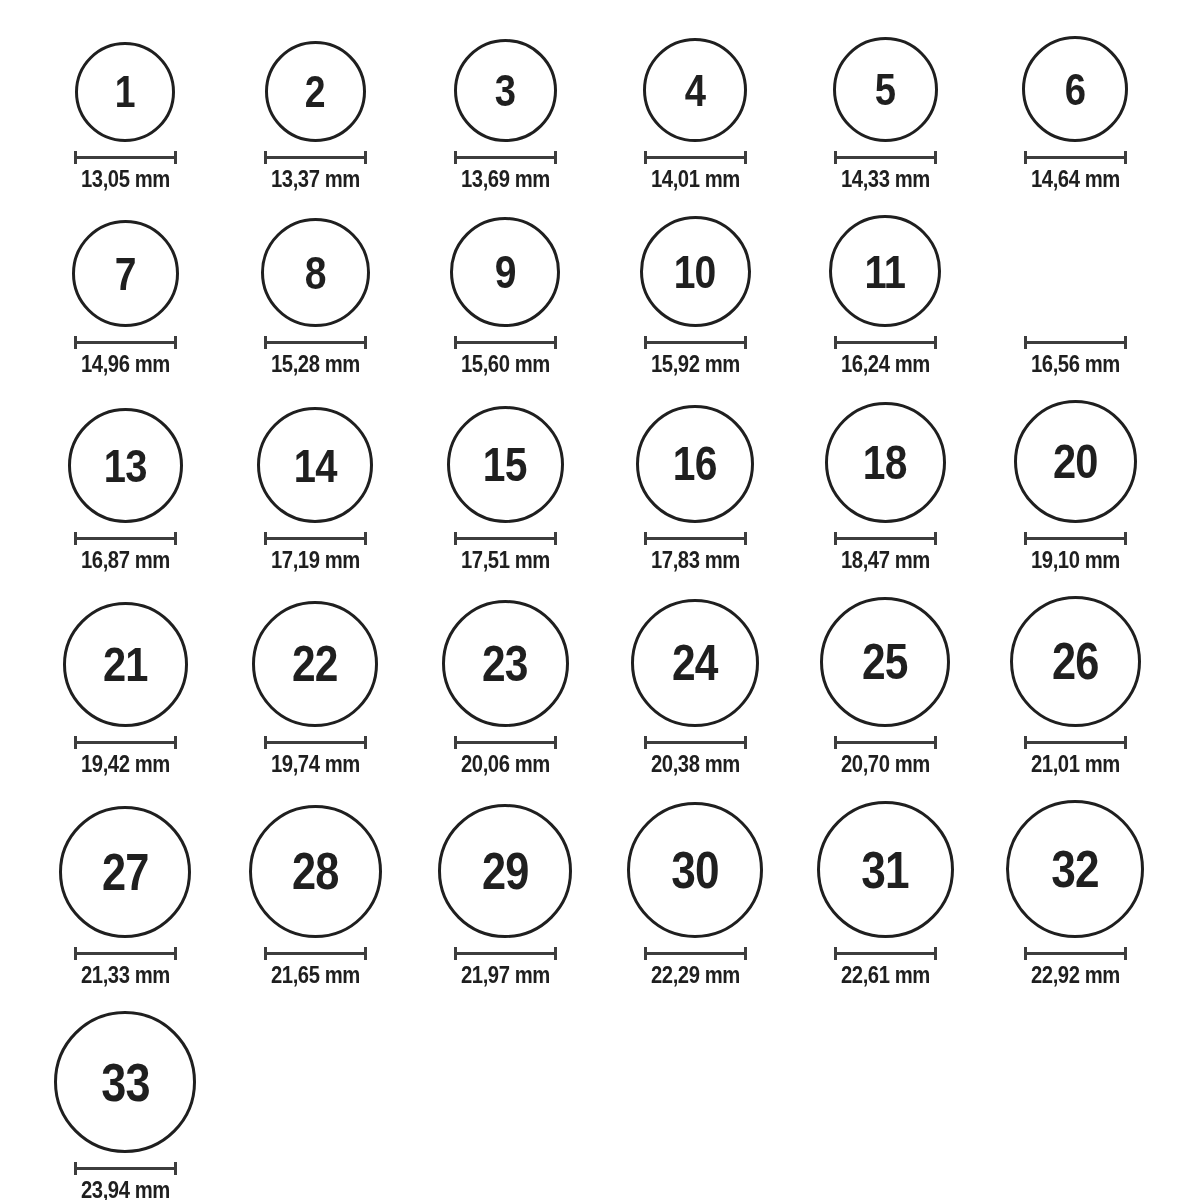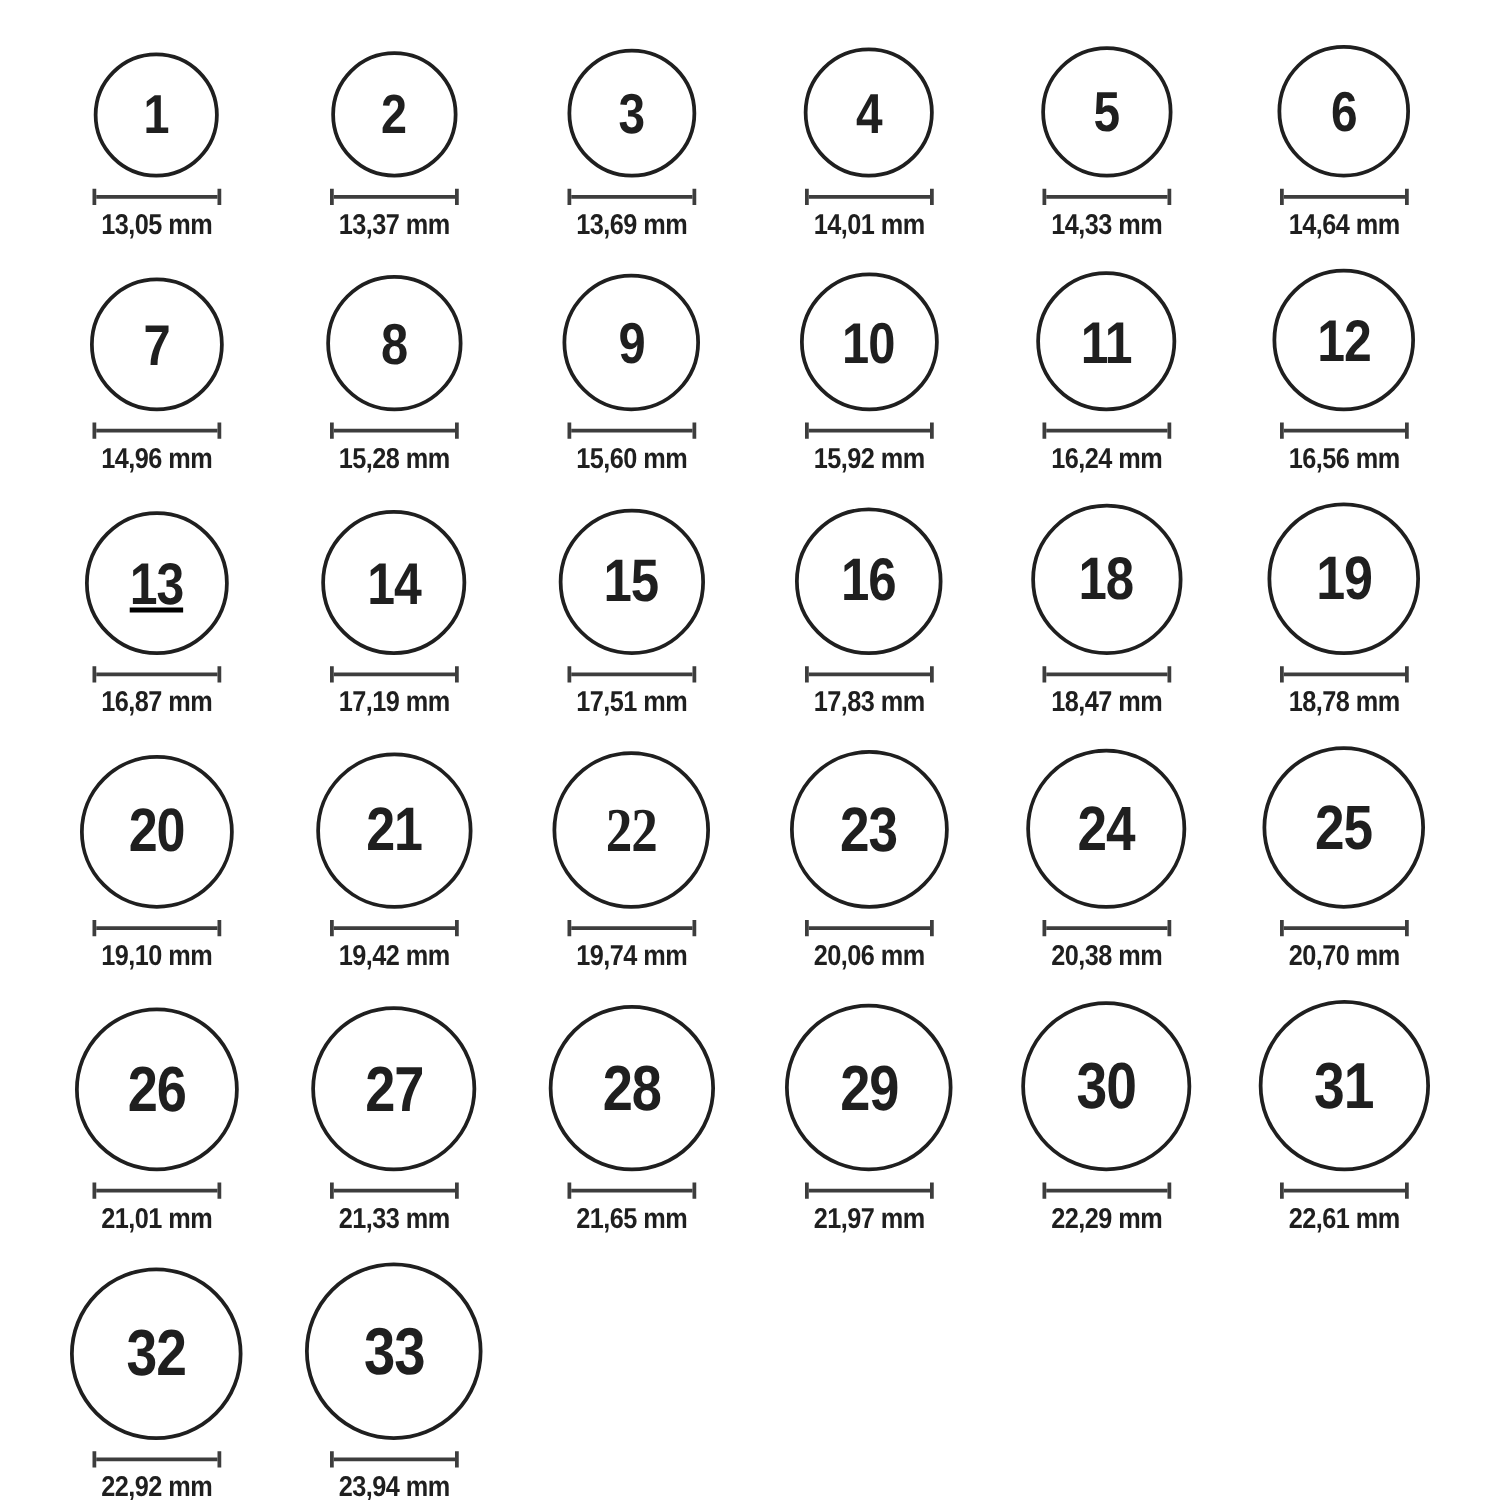--- a/index.html
+++ b/index.html
@@ -200,9 +200,6 @@
     <div class="mm-label">16,24 mm</div>
   </div>
     <div class="cell">
-    <div class="circle" style="width: 114px; height: 114px;">
-      <span class="num" style="font-size: 47px;">12</span>
-    </div>
     <div class="measure">
       <span class="tick"></span>
       <span class="bar"></span>

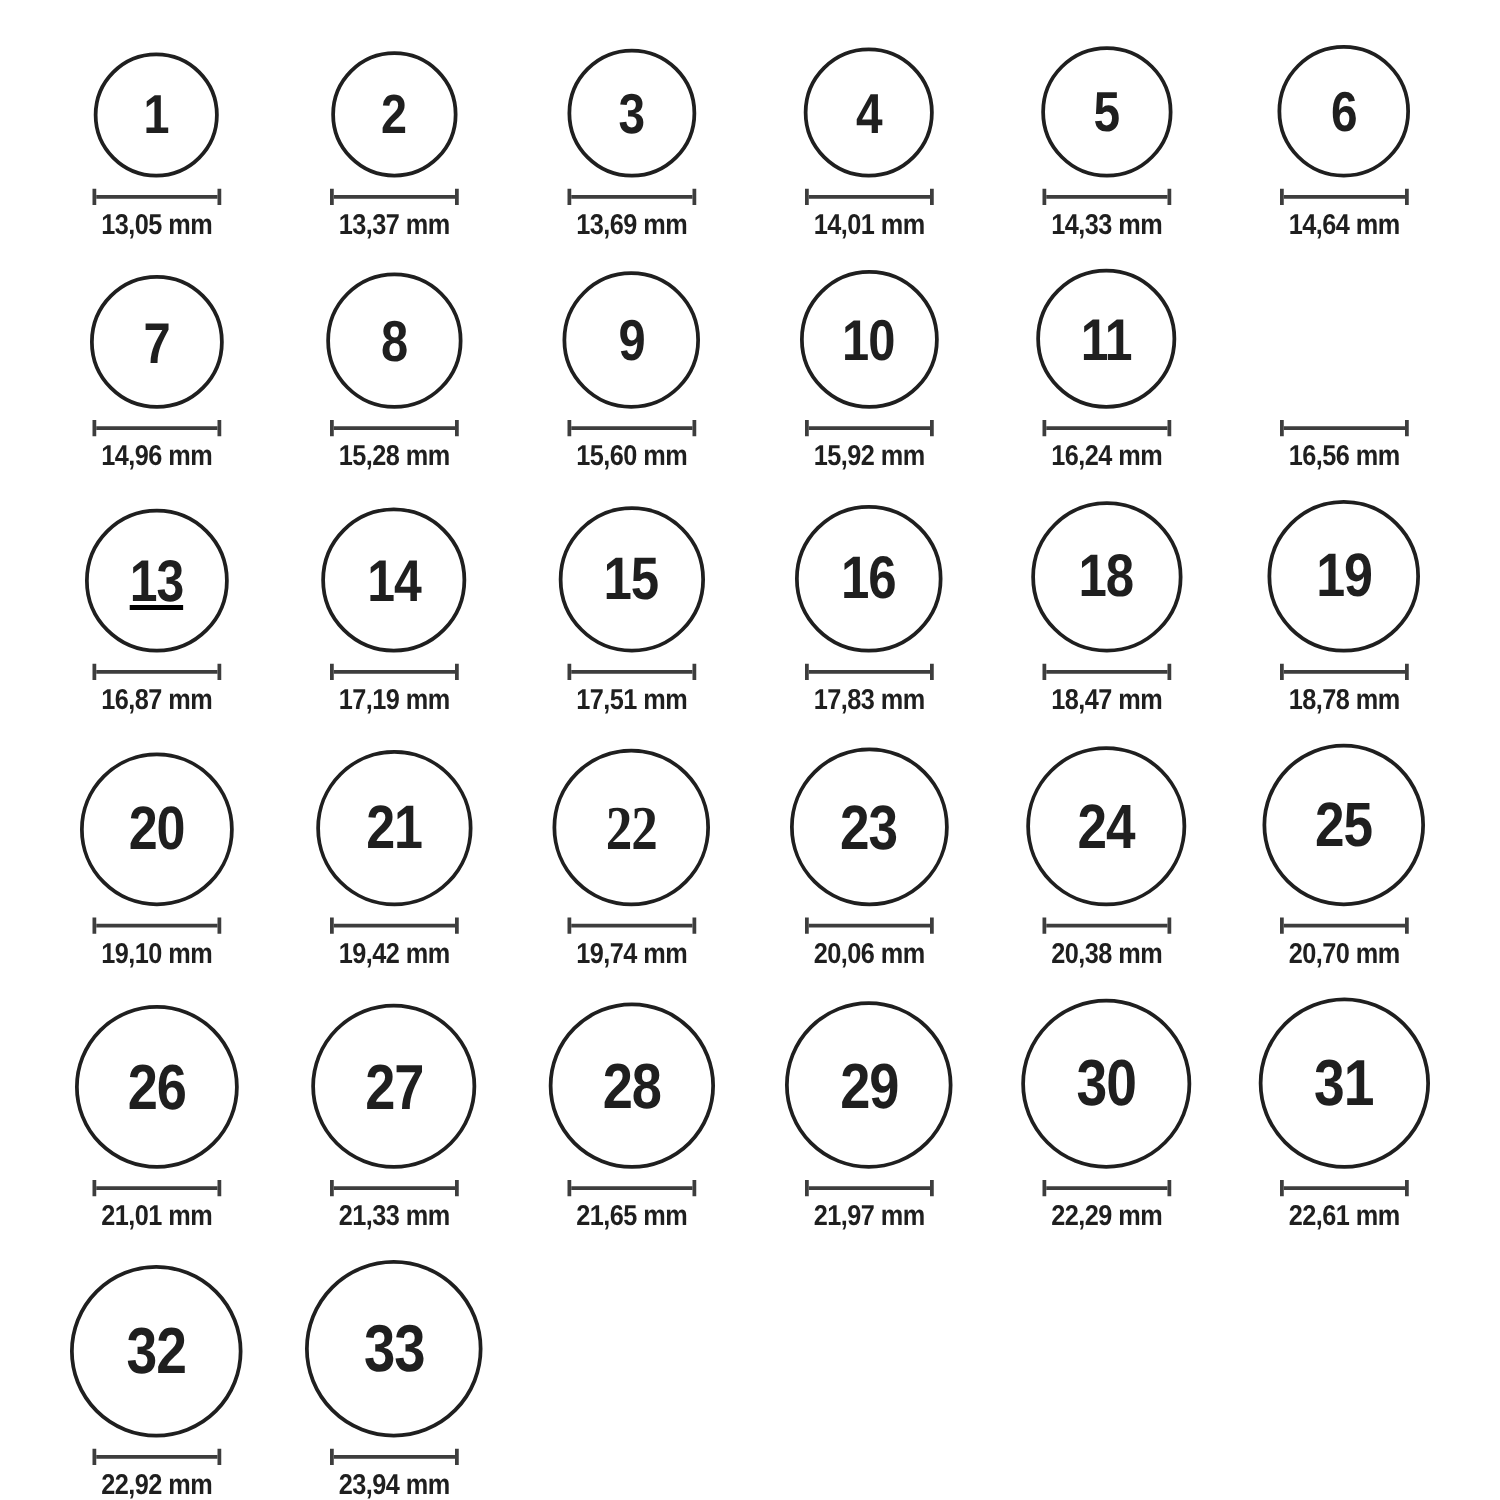--- a/index.html
+++ b/index.html
@@ -208,7 +208,7 @@
     <div class="mm-label">16,56 mm</div>
   </div>
     <div class="cell">
-    <div class="circle" style="width: 115px; height: 115px; text-decoration: underline;">
+    <div class="circle" style="width: 115px; height: 115px;">
       <span class="num" style="font-size: 47px;">13</span>
     </div>
     <div class="measure">

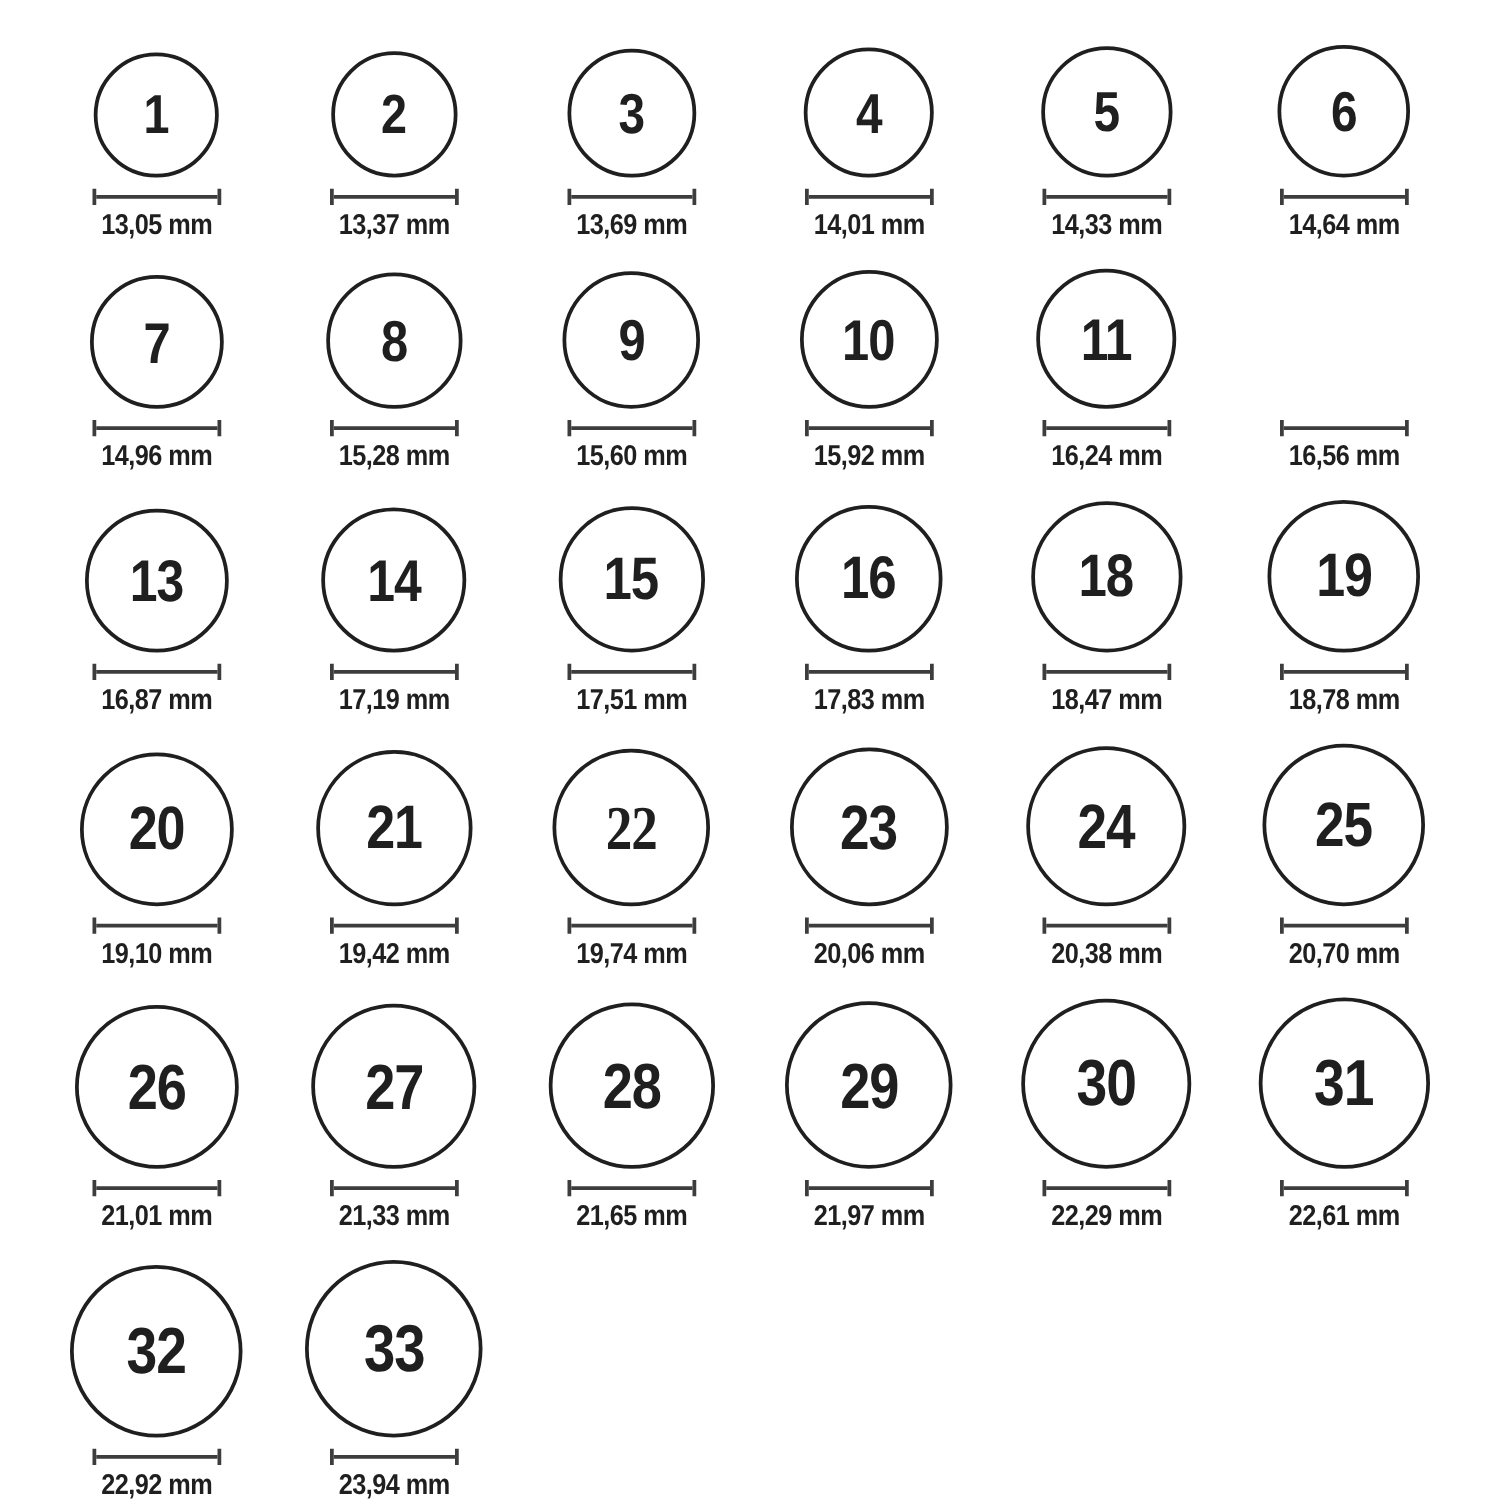--- a/index.html
+++ b/index.html
@@ -263,17 +263,6 @@
     <div class="mm-label">18,47 mm</div>
   </div>
     <div class="cell">
-    <div class="circle" style="width: 122px; height: 122px;">
-      <span class="num" style="font-size: 49px;">19</span>
-    </div>
-    <div class="measure">
-      <span class="tick"></span>
-      <span class="bar"></span>
-      <span class="tick"></span>
-    </div>
-    <div class="mm-label">18,78 mm</div>
-  </div>
-    <div class="cell">
     <div class="circle" style="width: 123px; height: 123px;">
       <span class="num" style="font-size: 49px;">20</span>
     </div>

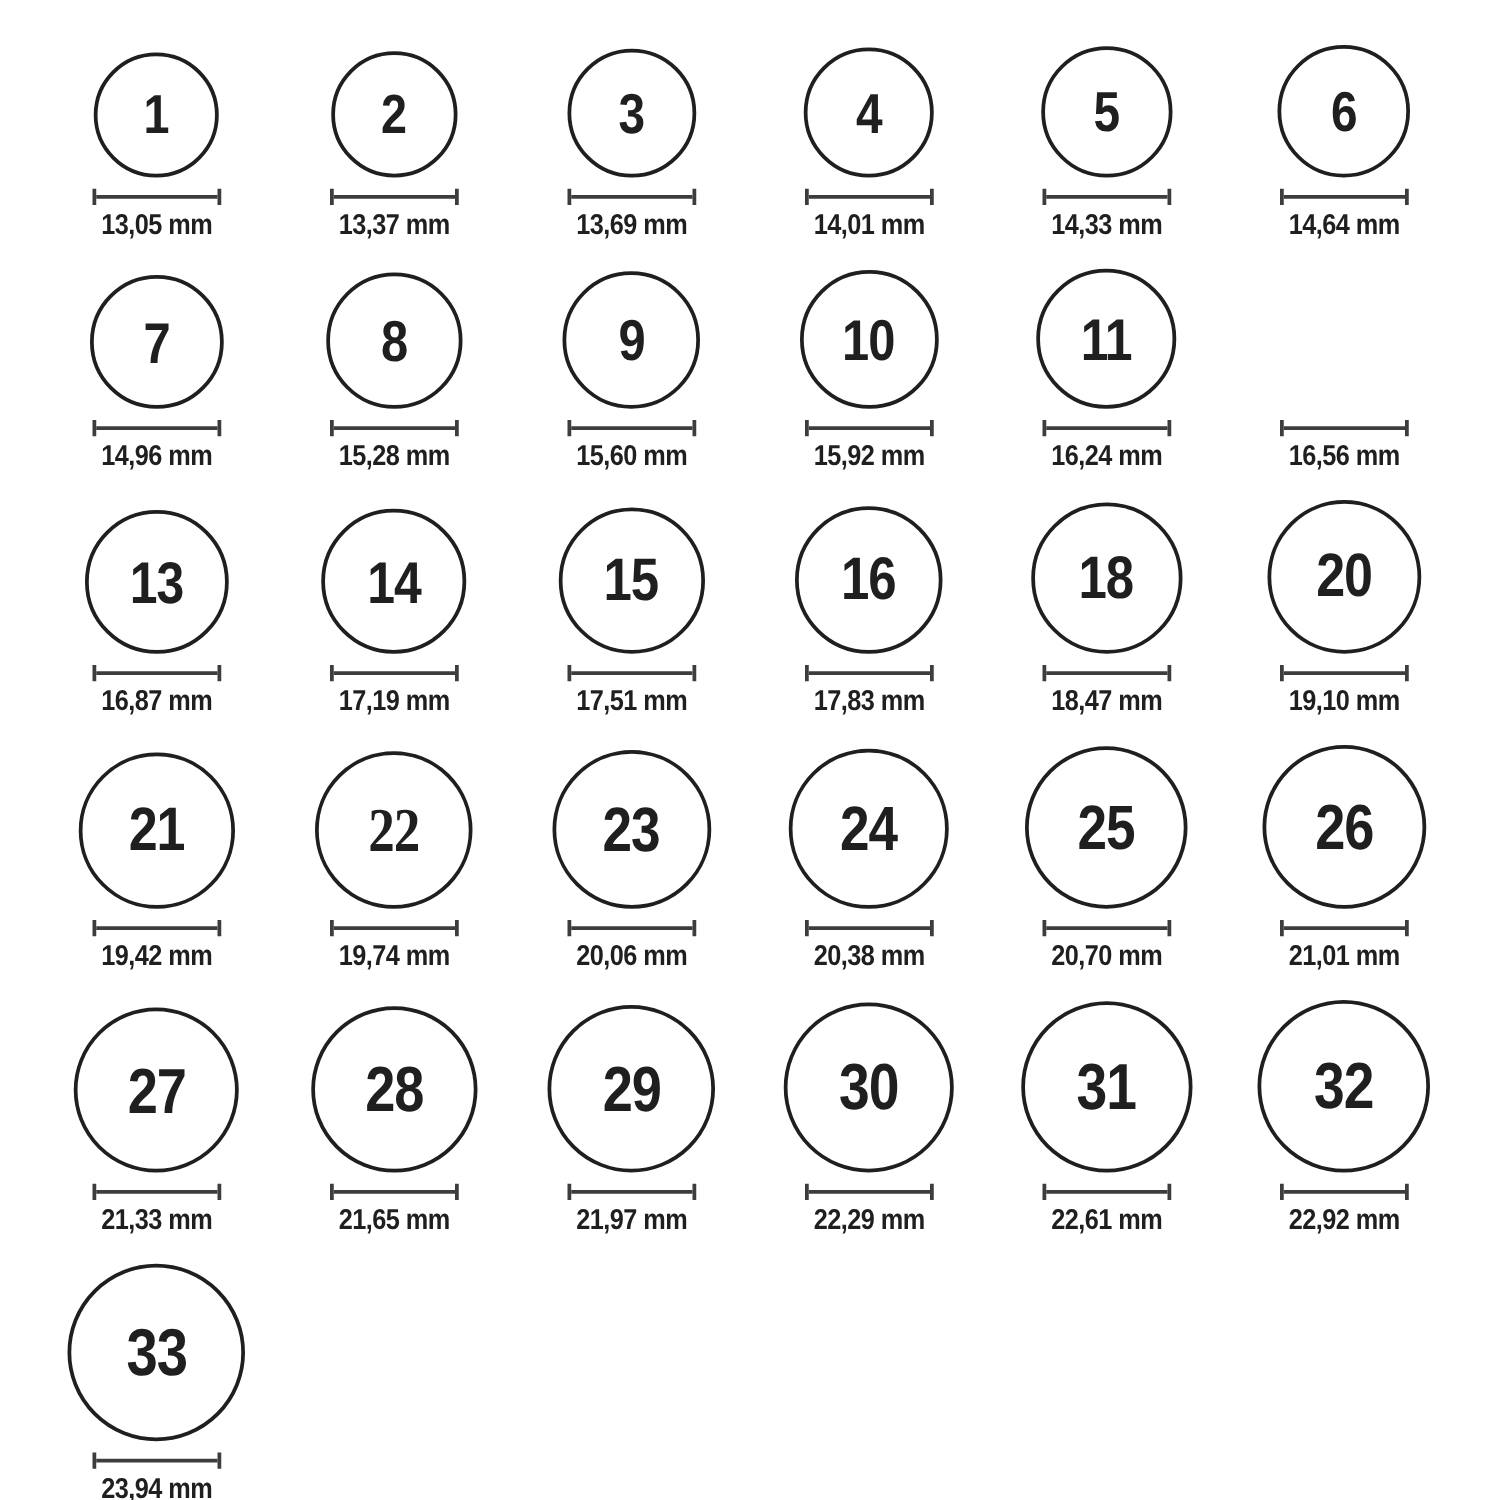--- a/index.html
+++ b/index.html
@@ -285,7 +285,7 @@
     <div class="mm-label">19,42 mm</div>
   </div>
     <div class="cell">
-    <div class="circle" style="width: 126px; height: 126px; font-family: Liberation Serif, serif;">
+    <div class="circle" style="width: 126px; height: 126px;">
       <span class="num" style="font-size: 50px;">22</span>
     </div>
     <div class="measure">

